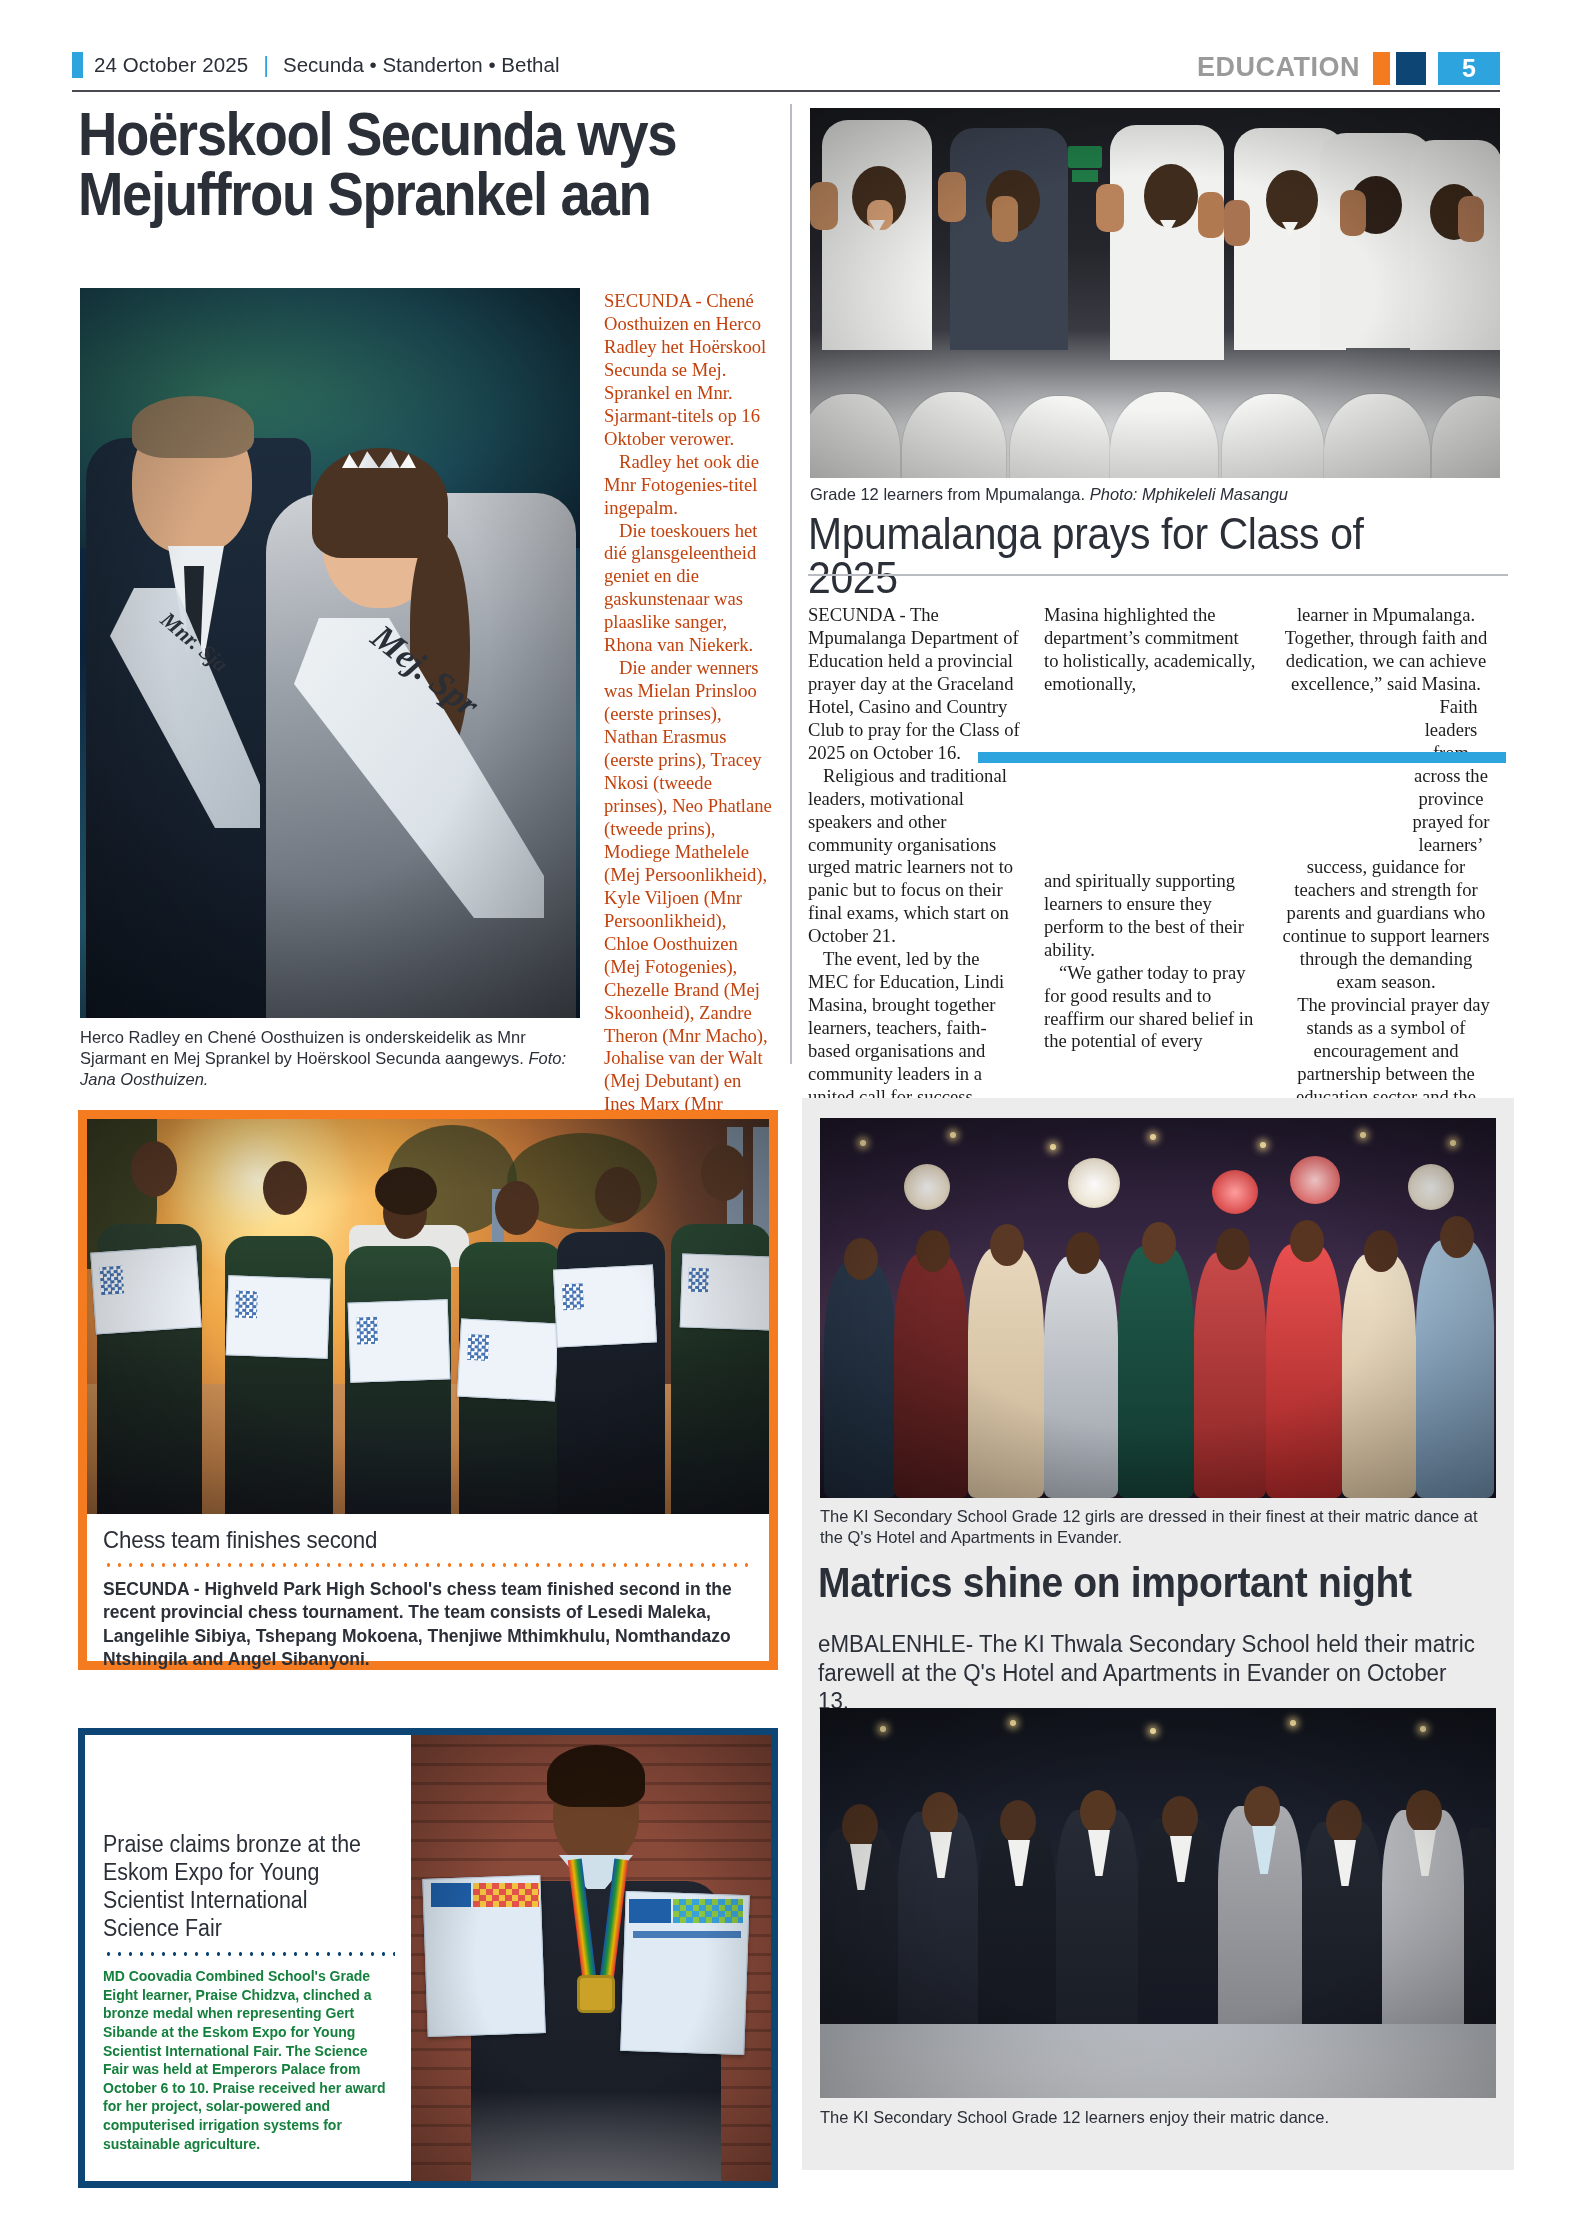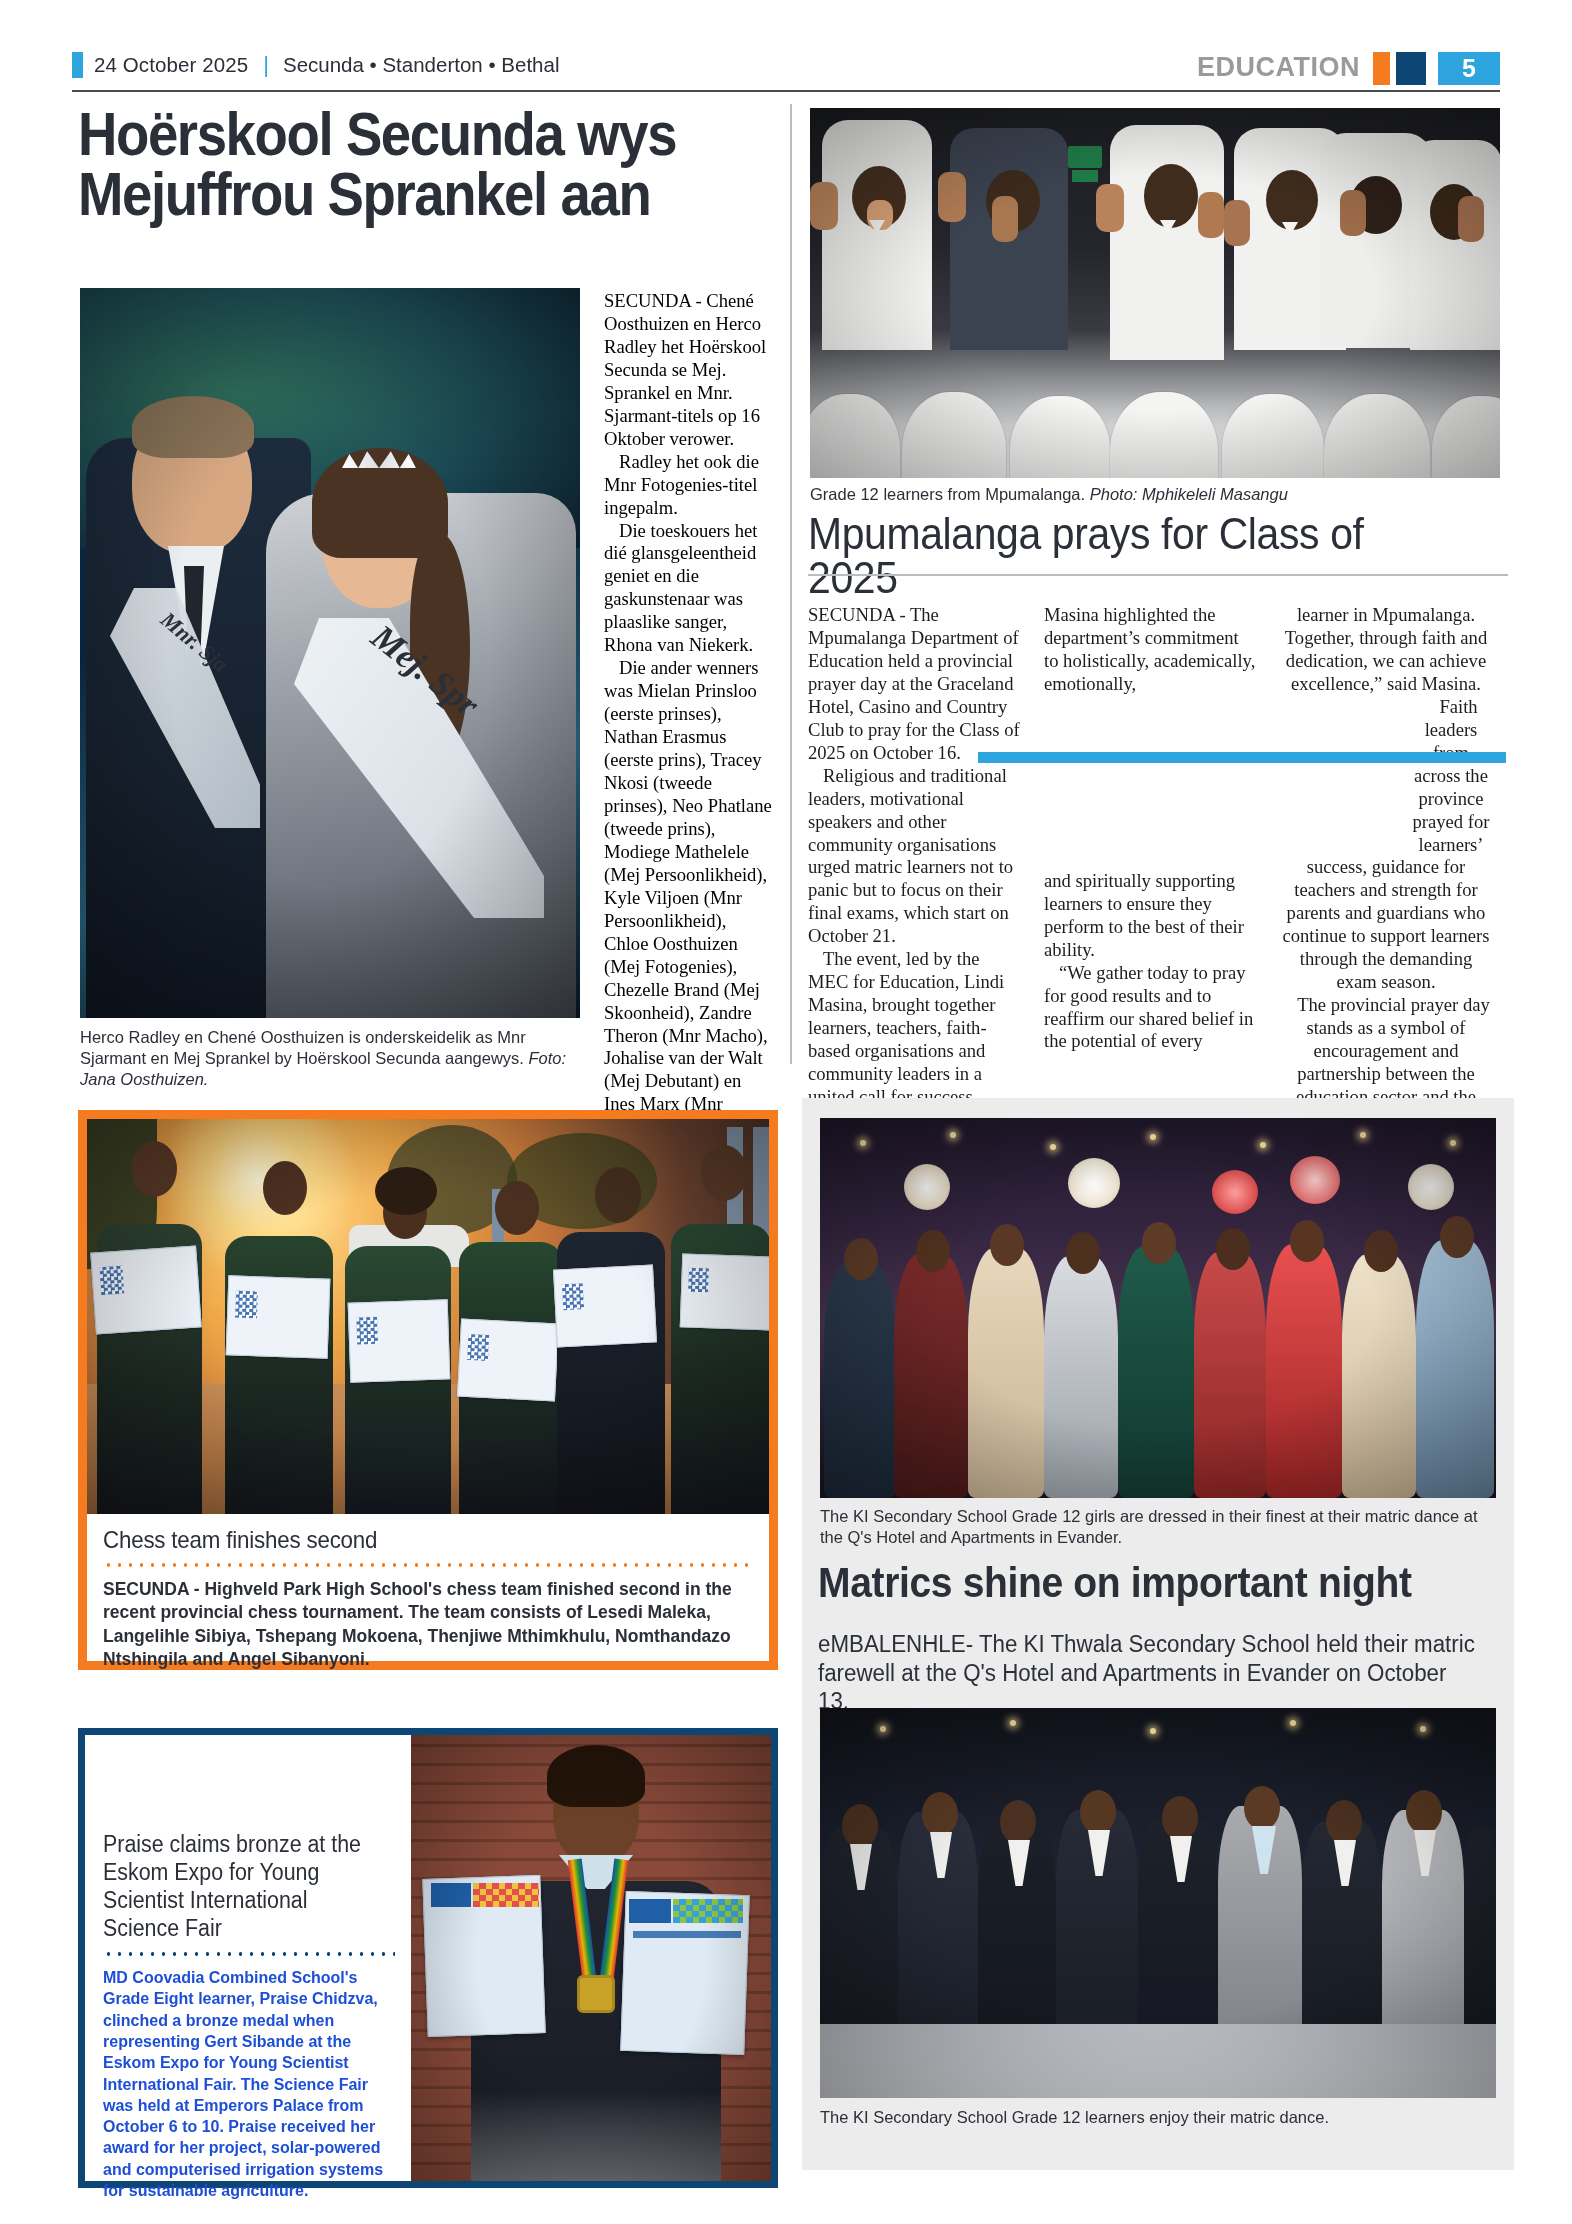--- a/index.html
+++ b/index.html
@@ -127,7 +127,7 @@
     font-family: "Liberation Serif", serif;
     font-size: 18.6px;
     line-height: 1.235;
-    color: #000000;
+    color: #c2410c;
     text-align: left;
   }
   .lead-body p { margin: 0; }

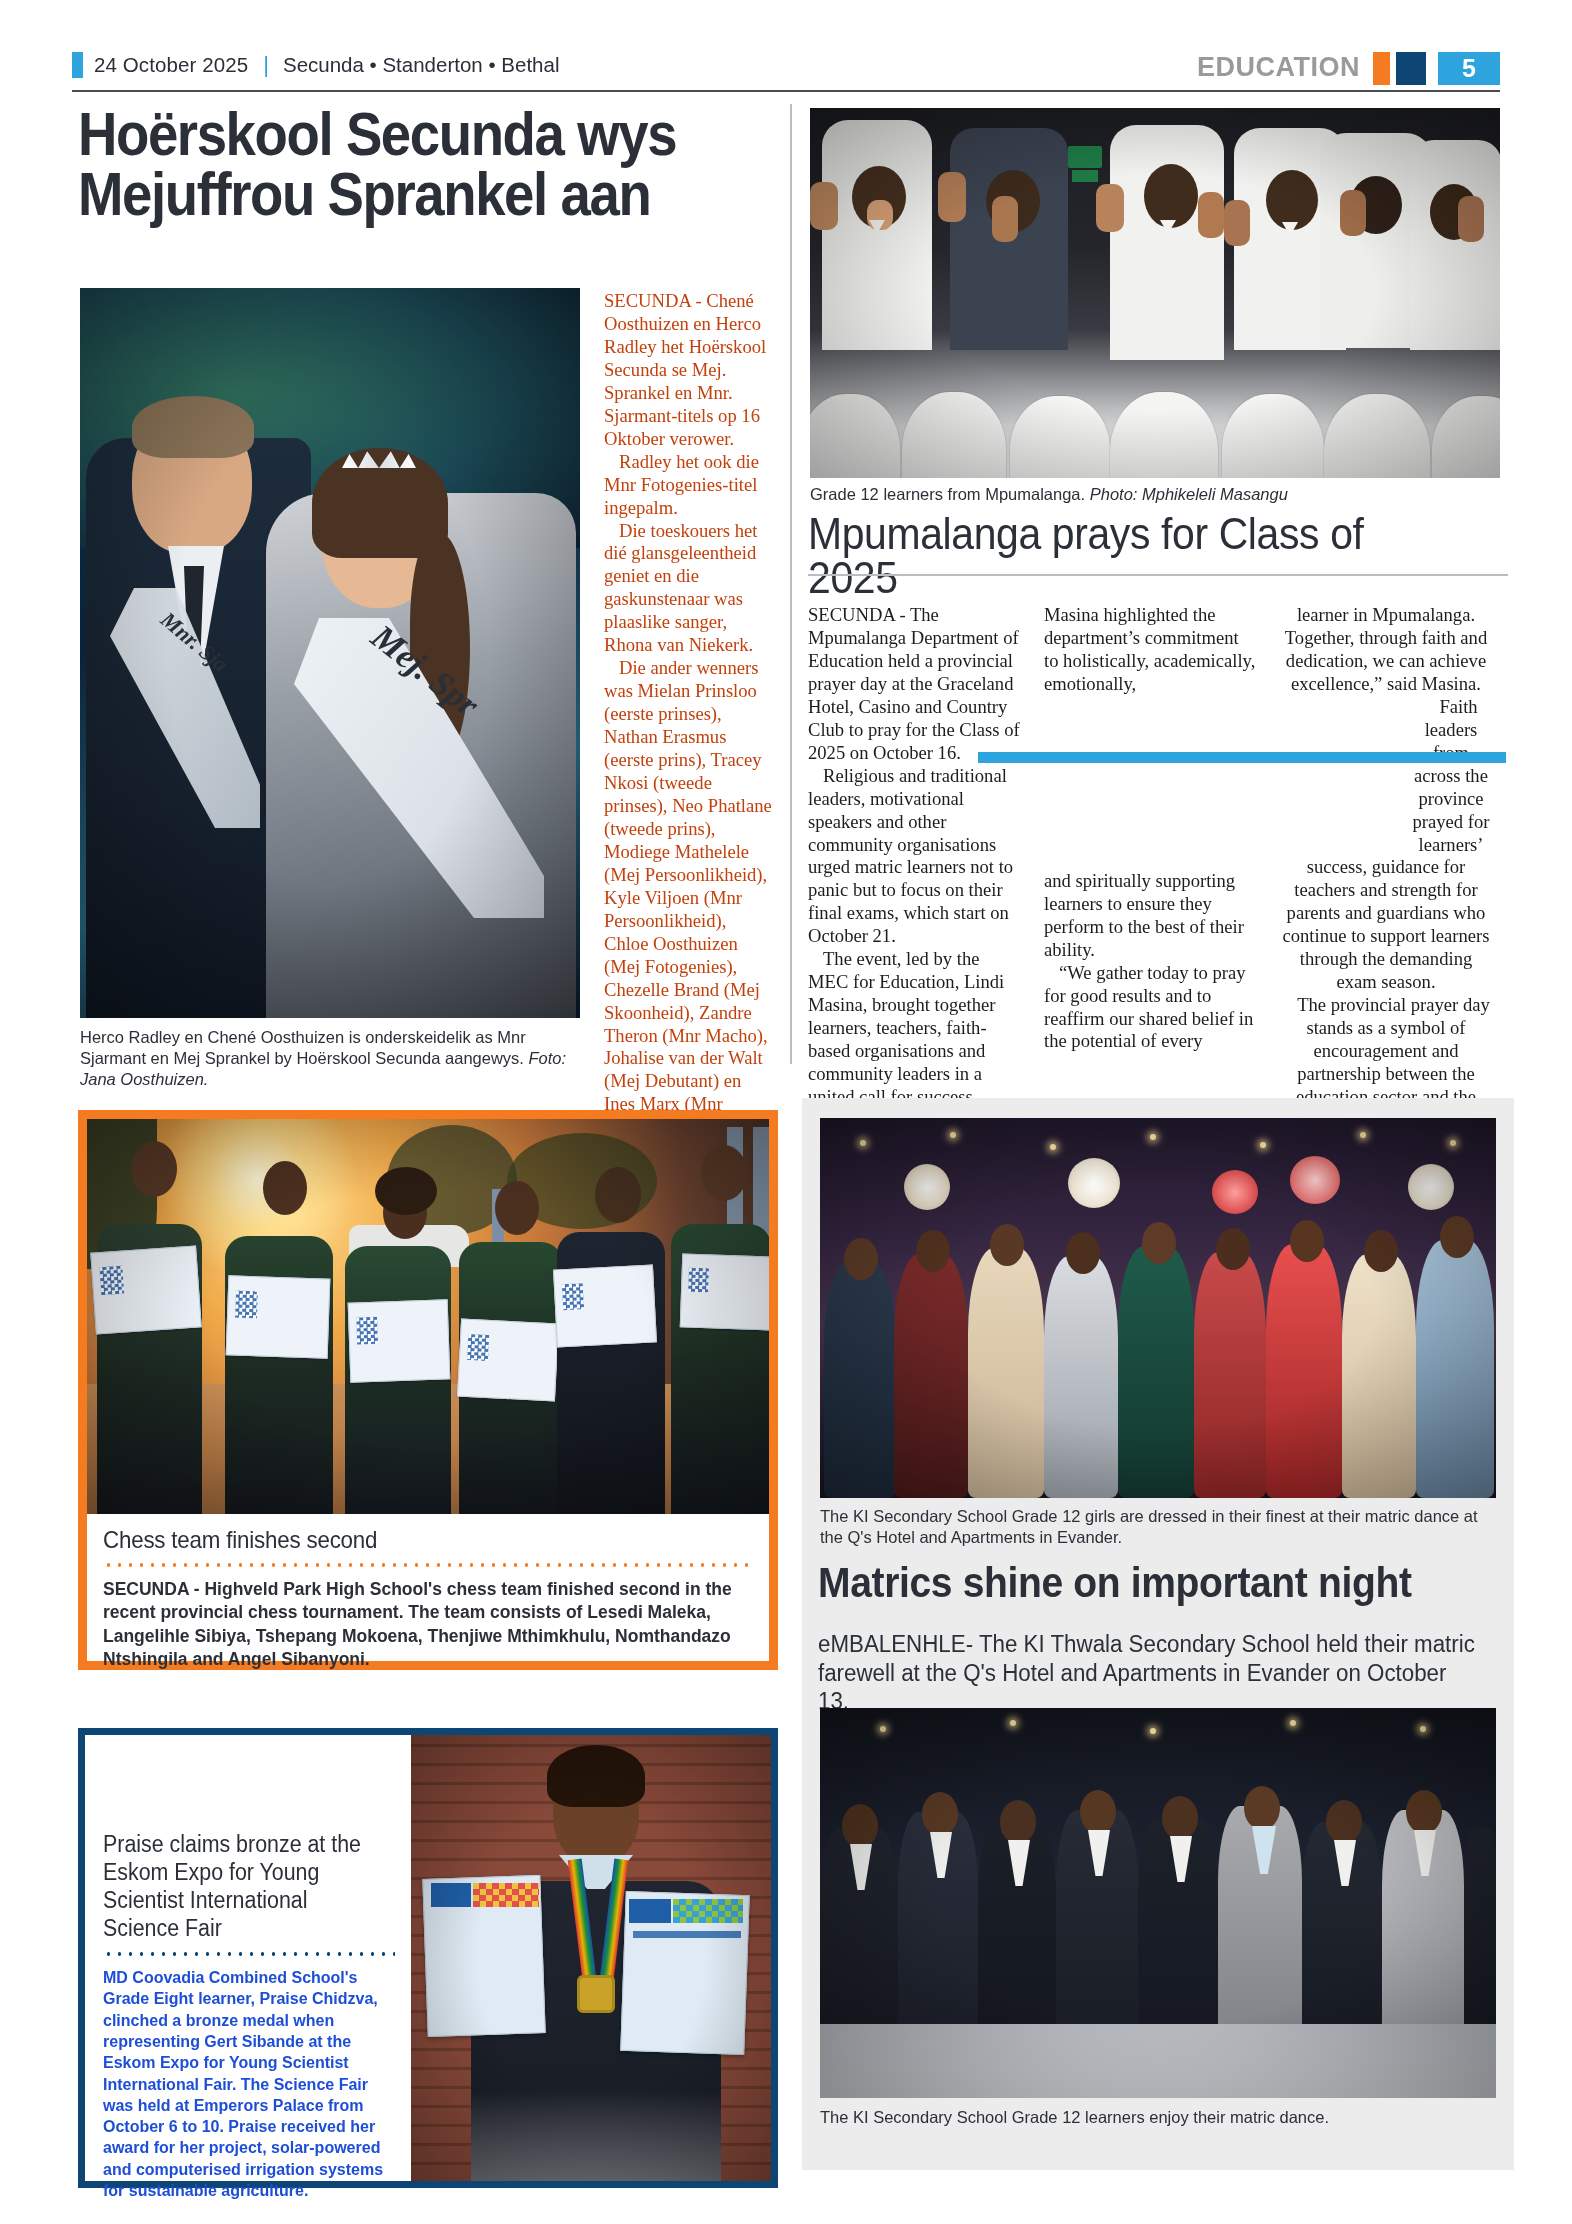--- a/index.html
+++ b/index.html
@@ -296,10 +296,10 @@
     transform-origin: left top;
   }
   .expo-text {
-    font-size: 16px;
+    font-size: 14px;
     font-weight: bold;
     line-height: 1.33;
-    color: #1d4ed8;
+    color: #15803d;
   }
 
   

